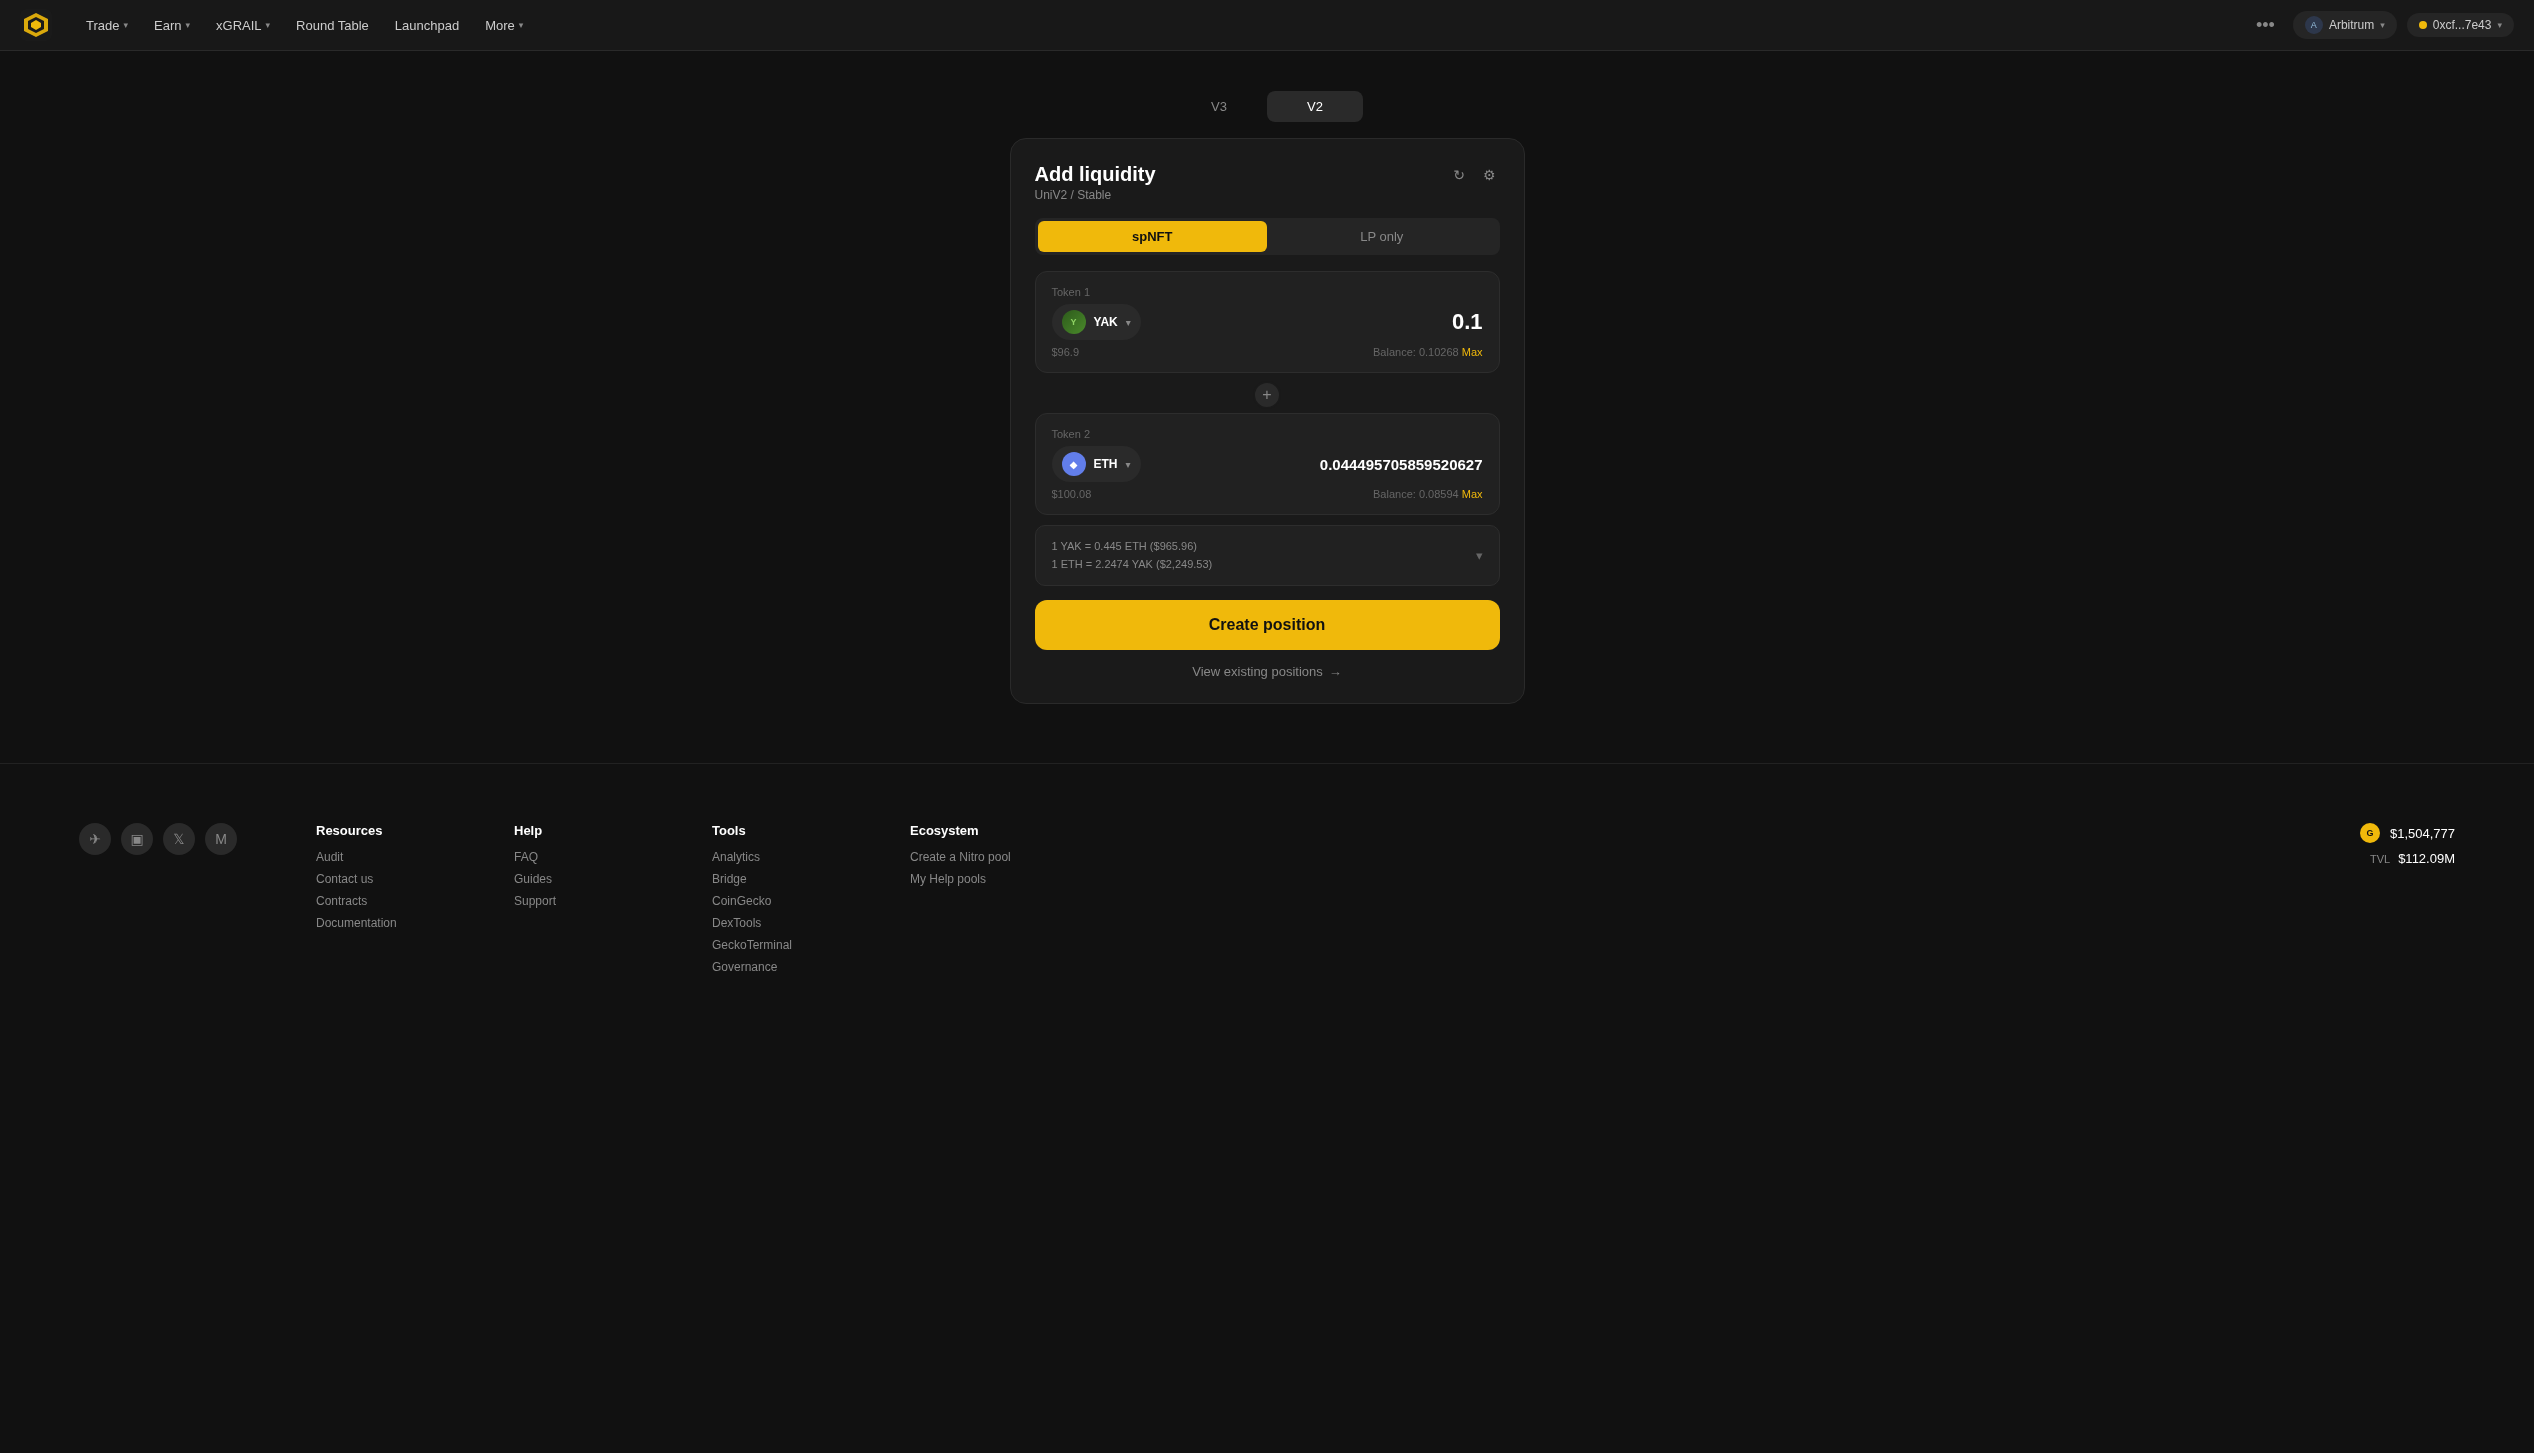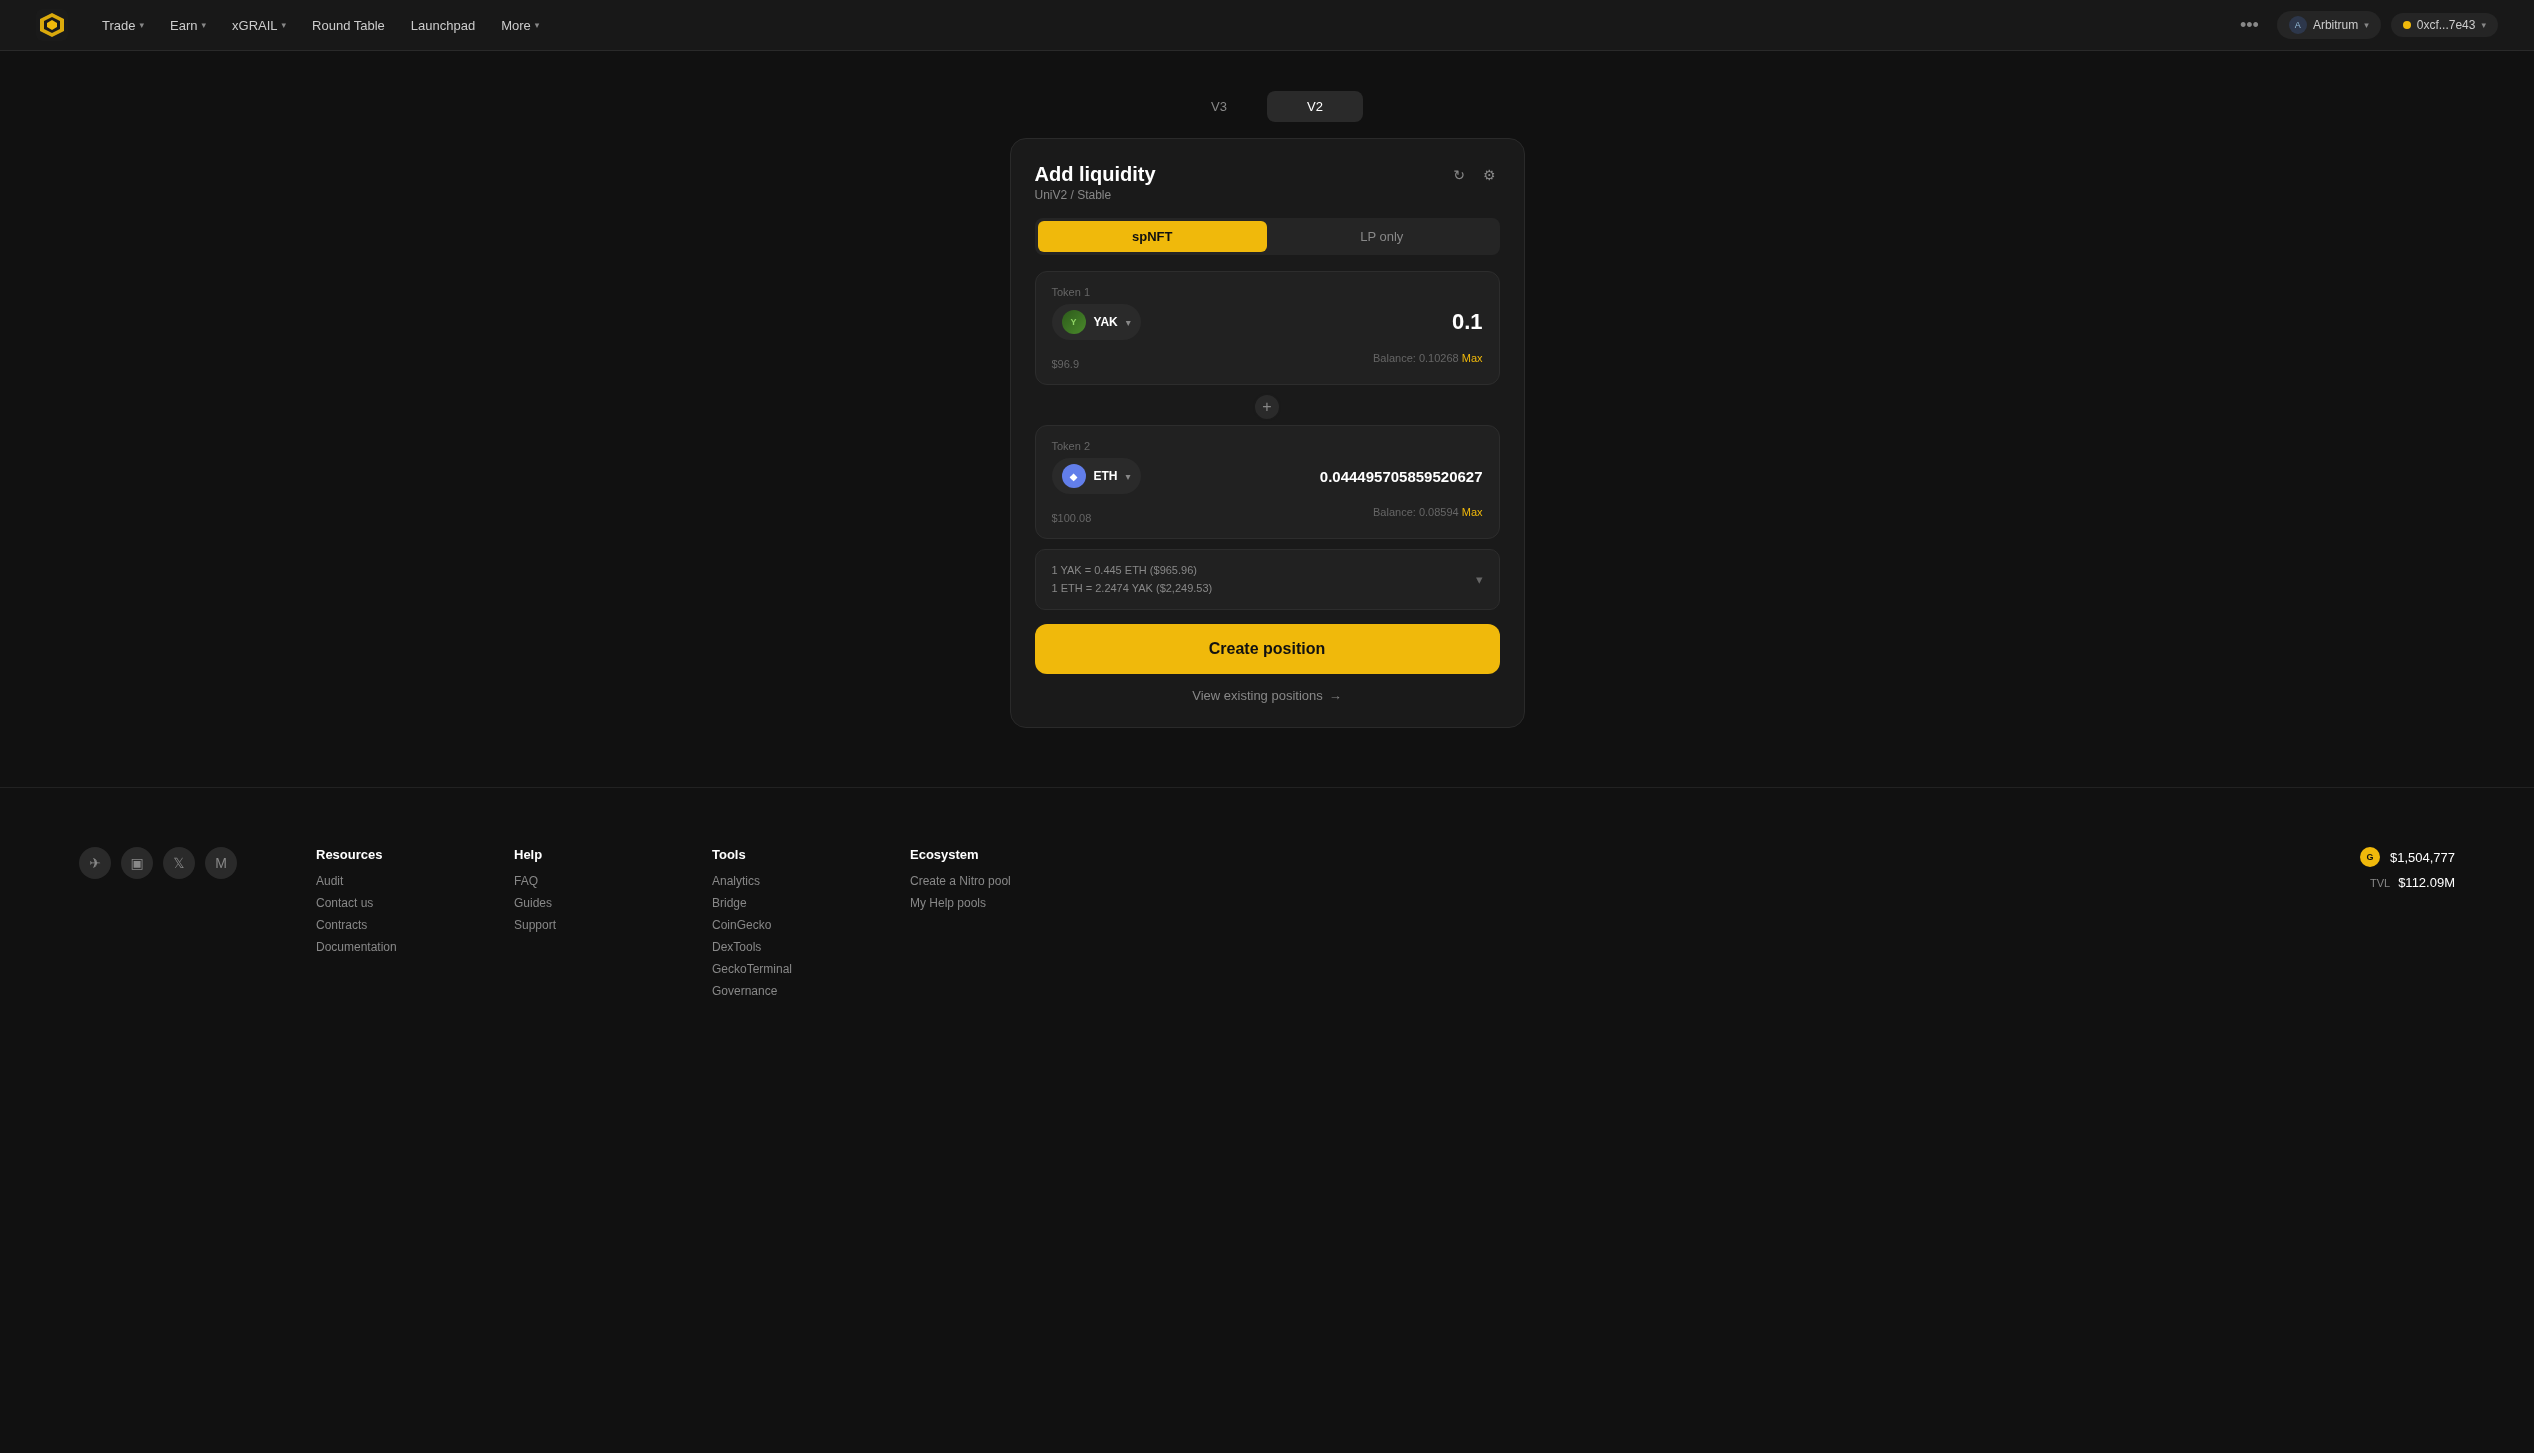--- a/index.html
+++ b/index.html
@@ -18,7 +18,7 @@
       background: #181818;
       border-bottom: 1px solid #2a2a2a;
       height: 51px;
-      padding: 0 36px;
+      padding: 0 20px;
       position: relative;
     }
     .nav-logo {

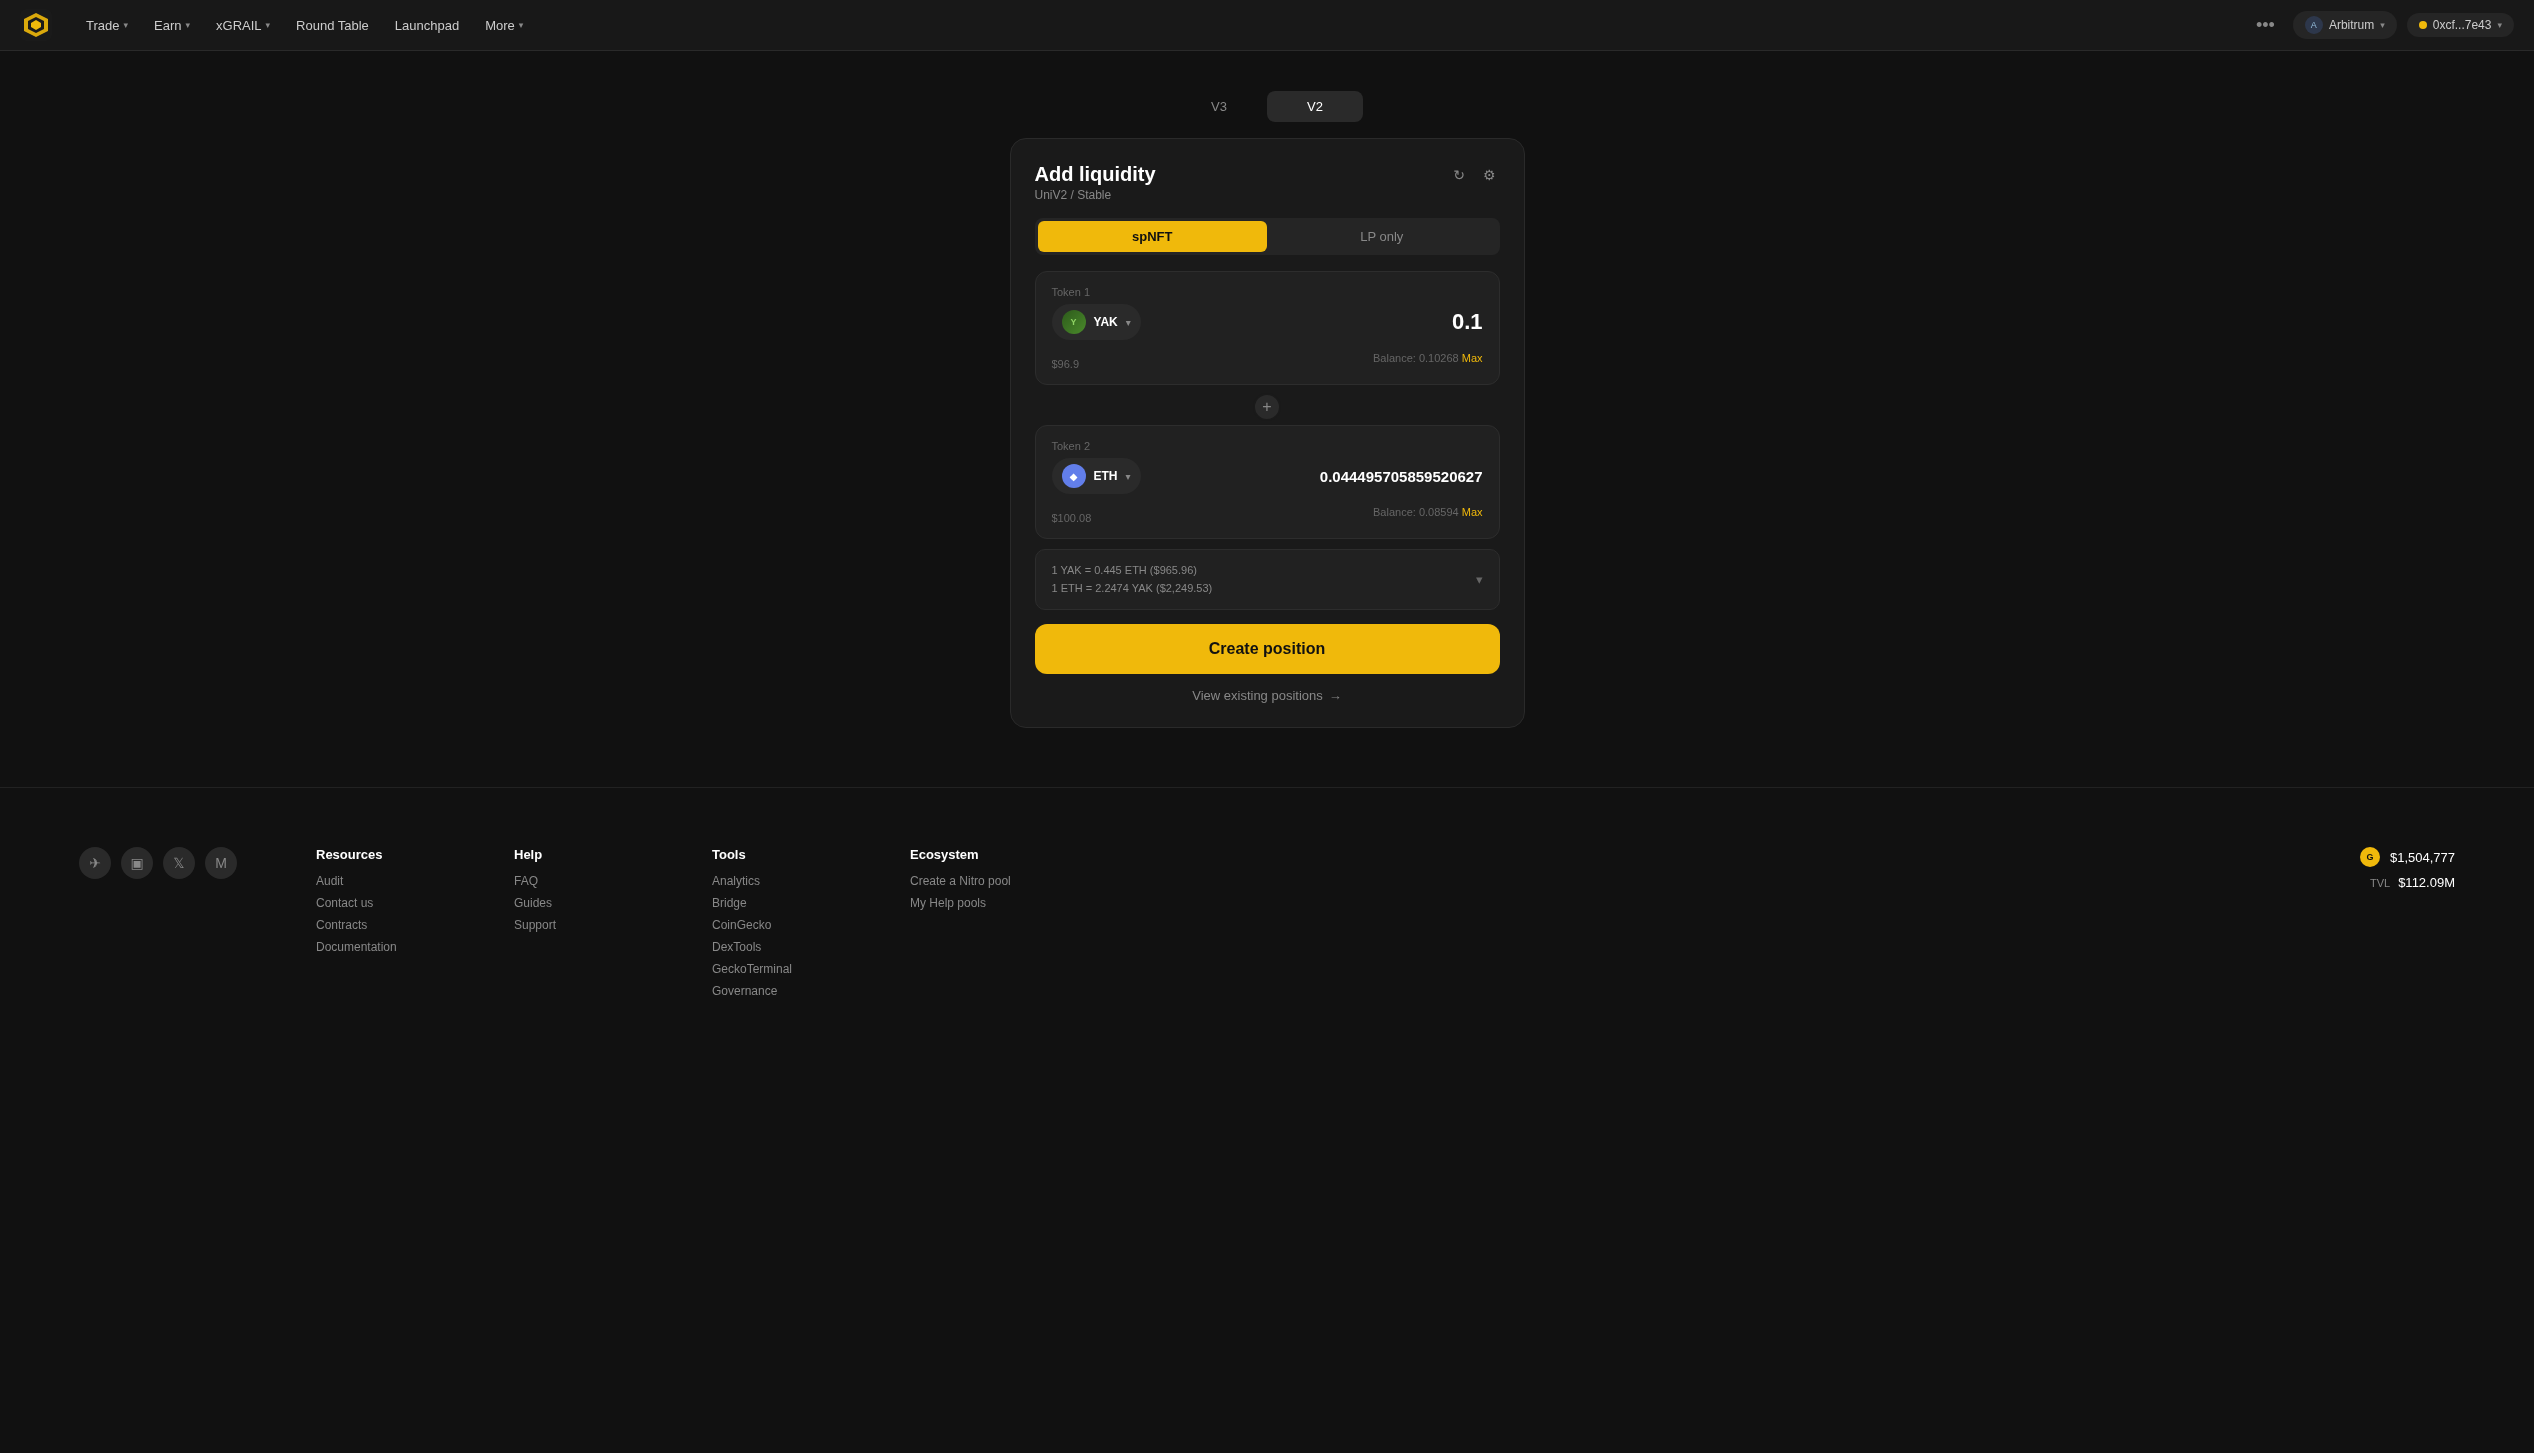--- a/index.html
+++ b/index.html
@@ -223,7 +223,6 @@
     .token-usd {
       font-size: 11px;
       color: #666;
-      margin-top: 12px;
     }
     .token-balance {
       font-size: 11px;

